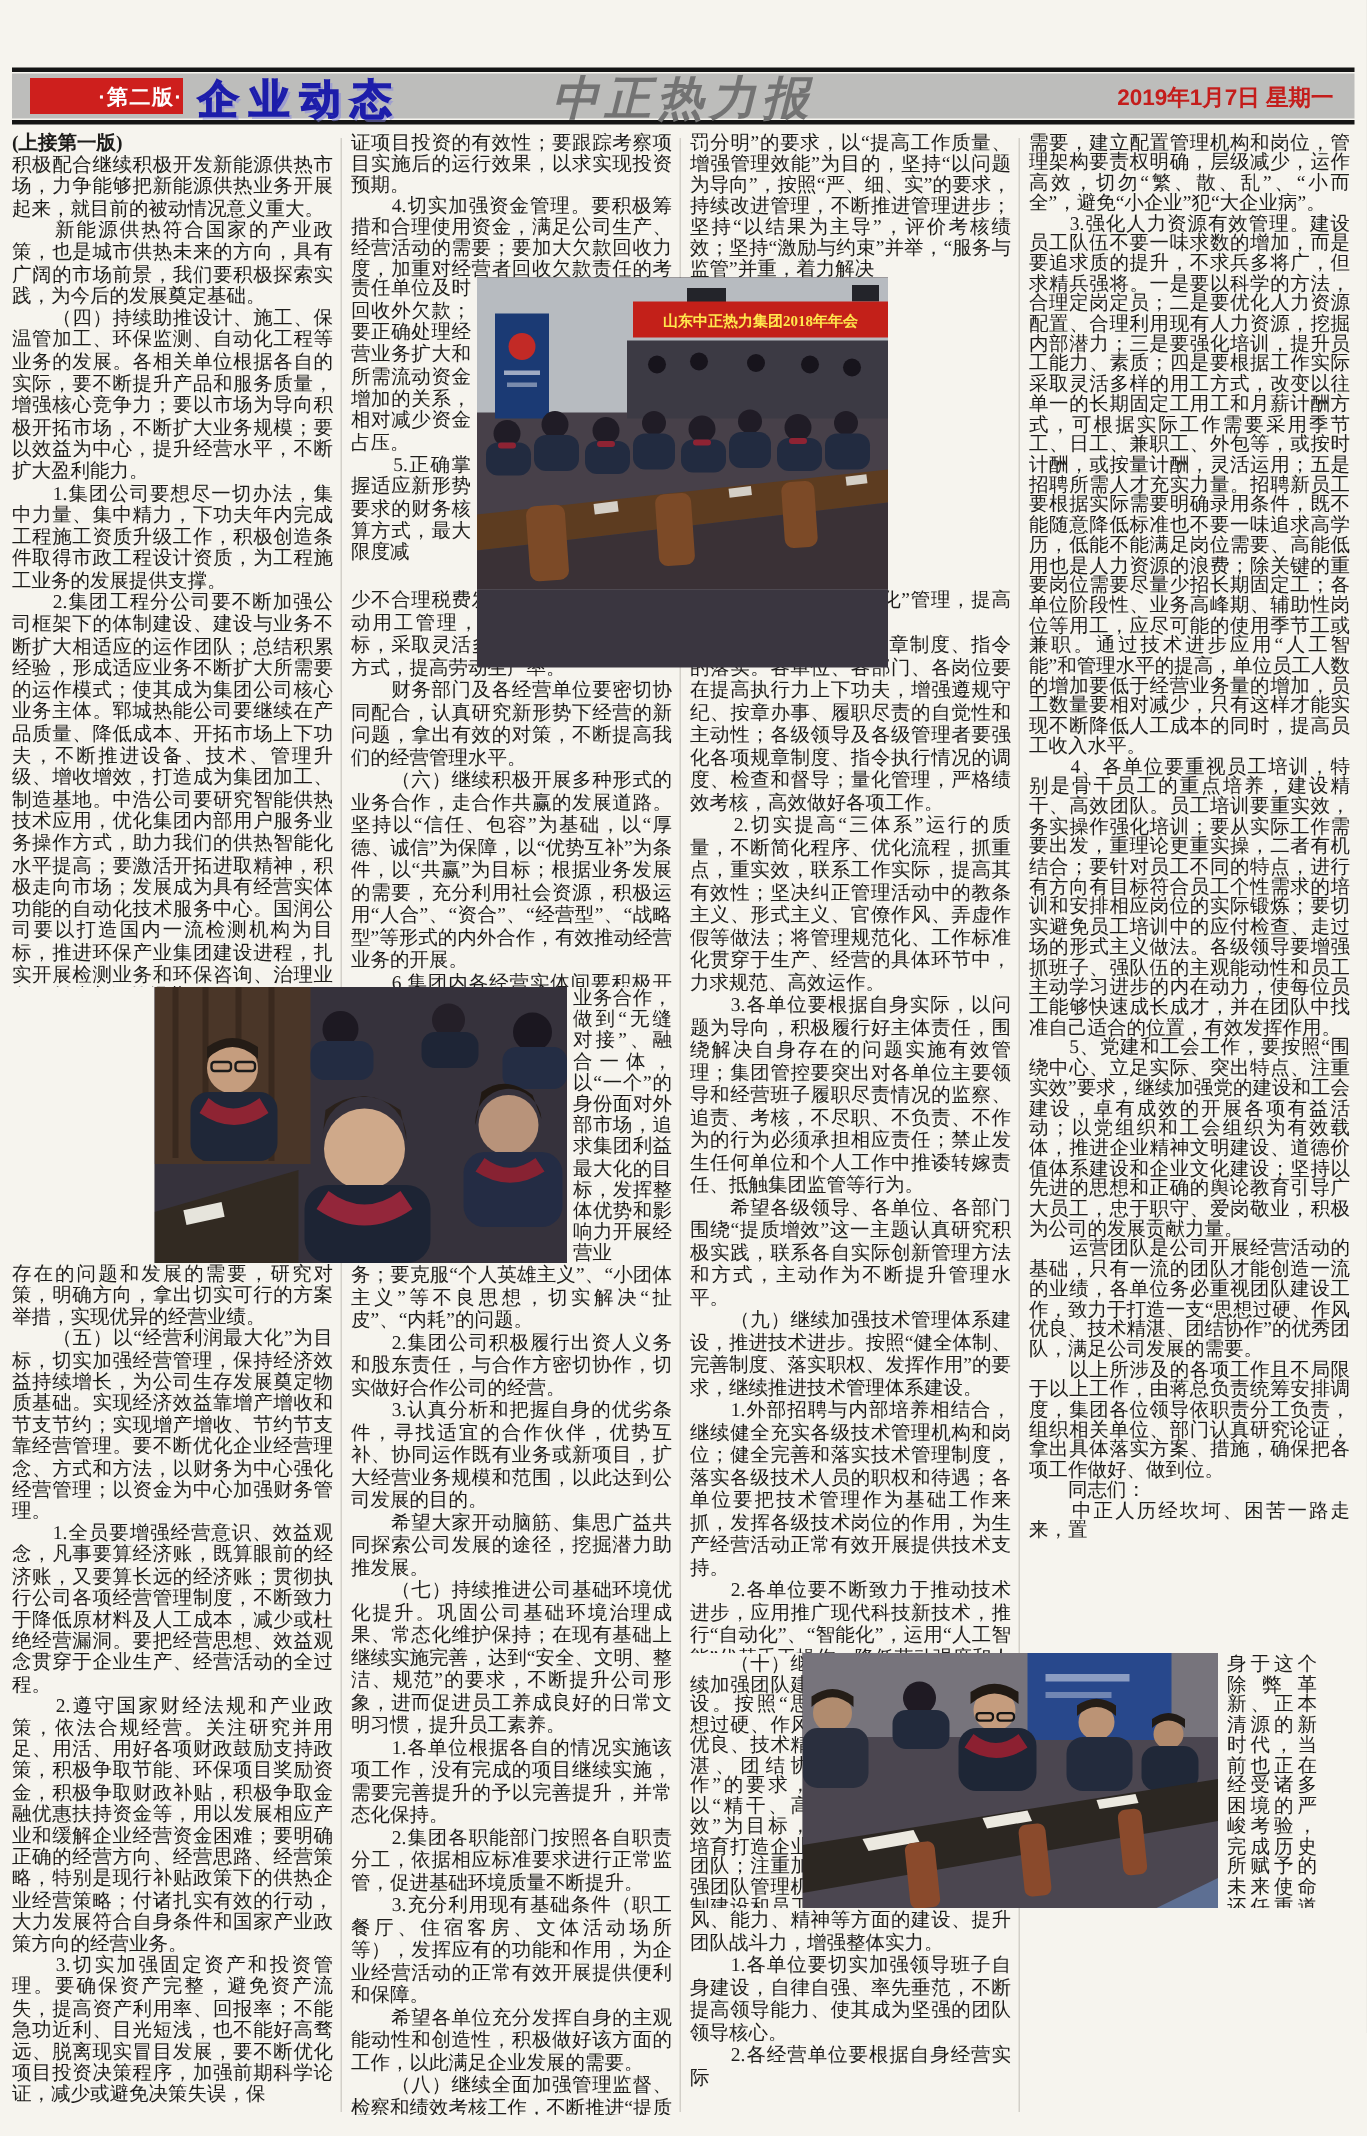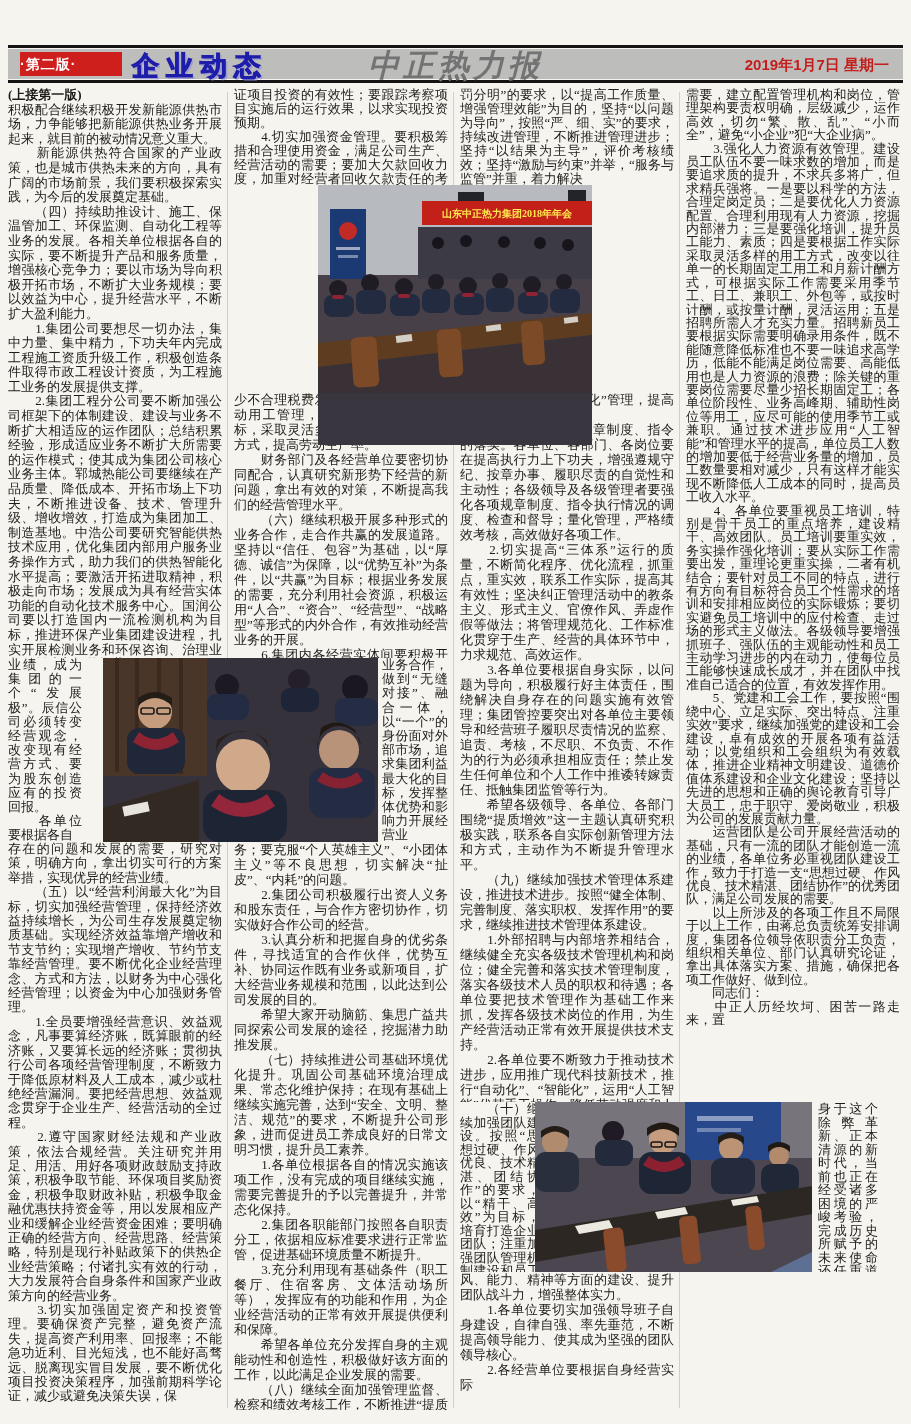--- a/index.html
+++ b/index.html
@@ -11,7 +11,7 @@
   .rule-bot{position:absolute;left:8px;top:80px;width:895px;height:3px;background:#141414;}
   .edition{position:absolute;left:20px;top:52px;width:102px;height:24px;background:#ce1f1d;color:#fff;
            font-family:"Liberation Sans","DejaVu Sans",sans-serif;font-size:14px;font-weight:bold;
-           text-align:left;line-height:24px;letter-spacing:1px;}
+           text-align:right;line-height:24px;letter-spacing:1px;}
   .section{position:absolute;left:132px;top:48px;font-family:"Liberation Sans","DejaVu Sans",sans-serif;
            font-size:27px;font-weight:900;letter-spacing:7px;color:#3a3acb;
            -webkit-text-stroke:1px #1d1daa;text-shadow:2px 2px 0 rgba(130,130,225,.5);}

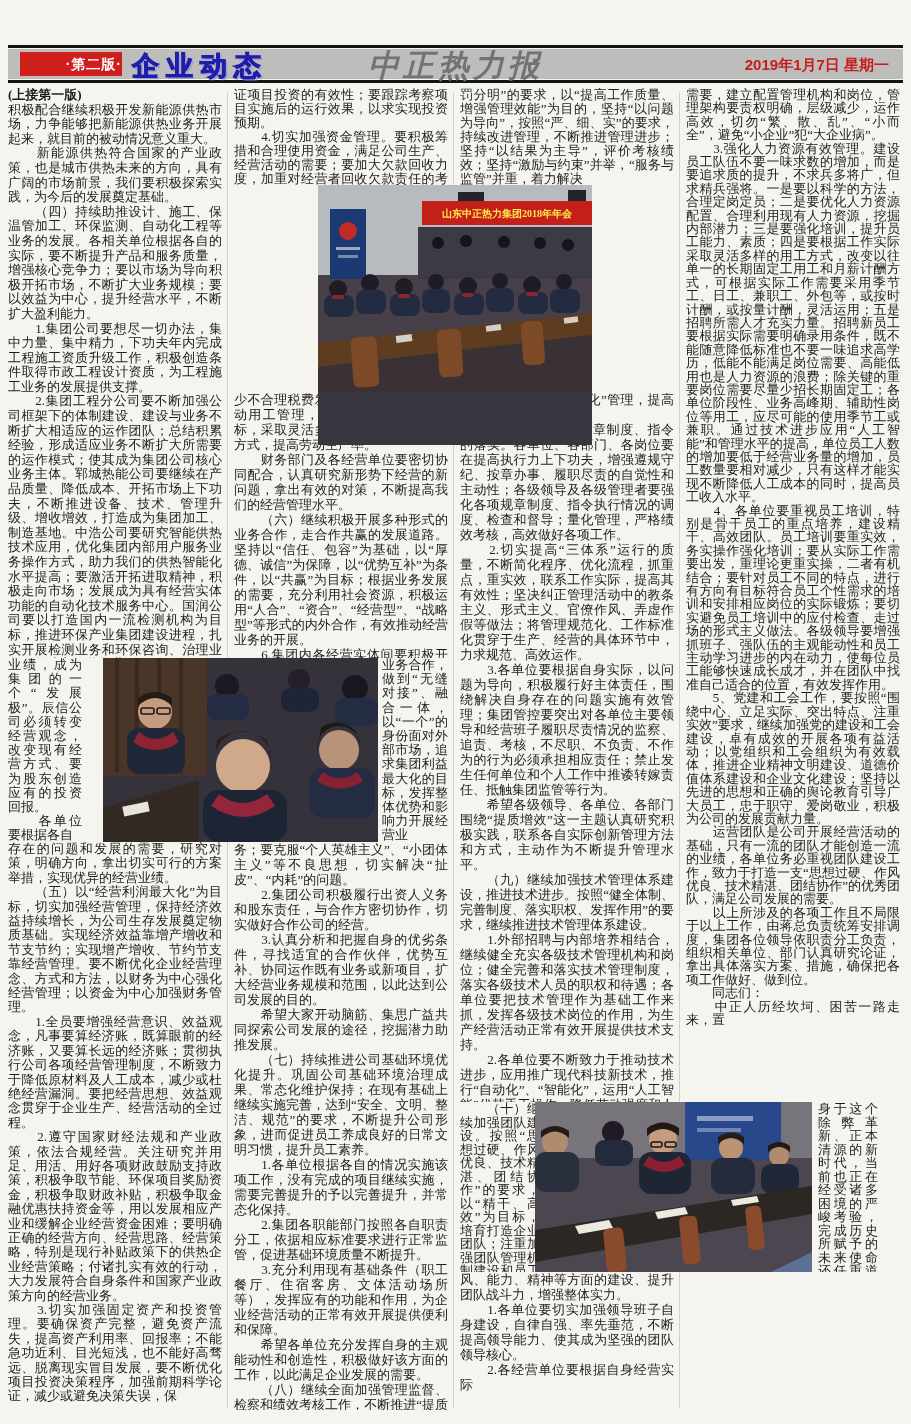--- a/index.html
+++ b/index.html
@@ -74,6 +74,8 @@
     <div class="seg" style="height:97px;line-height:14px">证项目投资的有效性；要跟踪考察项目实施后的运行效果，以求实现投资预期。
 　　4.切实加强资金管理。要积极筹措和合理使用资金，满足公司生产、经营活动的需要；要加大欠款回收力度，加重对经营者回收欠款责任的考核，督促并配合</div>
     <div class="wrapz" style="height:207px">
+      <div class="ntext" style="width:80px;line-height:14.7px">责任单位及时回收外欠款；要正确处理经营业务扩大和所需流动资金增加的关系，相对减少资金占压。
+　　5.正确掌握适应新形势要求的财务核算方式，最大限度减</div>
       <div class="pspace" style="width:134px"></div>
     </div>
     <div class="seg" style="height:266px">少不合理税费发生。各单位要创新劳动用工管理，以降低人工成本为目标，采取灵活多样的劳动用工及计酬方式，提高劳动生产率。

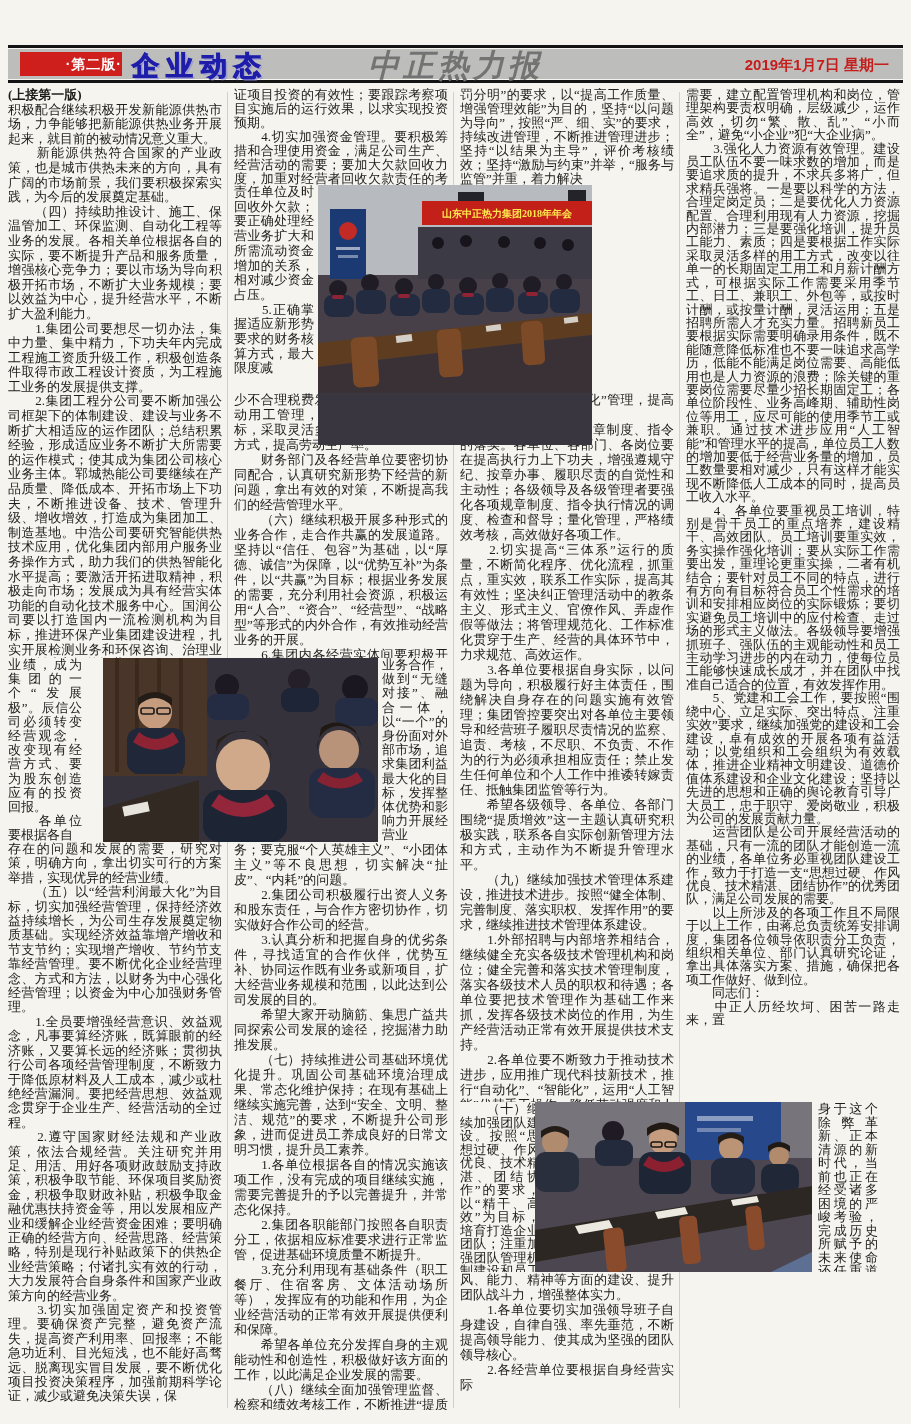--- a/index.html
+++ b/index.html
@@ -59,8 +59,6 @@
 　　1.集团公司要想尽一切办法，集中力量、集中精力，下功夫年内完成工程施工资质升级工作，积极创造条件取得市政工程设计资质，为工程施工业务的发展提供支撑。
 　　2.集团工程分公司要不断加强公司框架下的体制建设、建设与业务不断扩大相适应的运作团队；总结积累经验，形成适应业务不断扩大所需要的运作模式；使其成为集团公司核心业务主体。郓城热能公司要继续在产品质量、降低成本、开拓市场上下功夫，不断推进设备、技术、管理升级、增收增效，打造成为集团加工、制造基地。中浩公司要研究智能供热技术应用，优化集团内部用户服务业务操作方式，助力我们的供热智能化水平提高；要激活开拓进取精神，积极走向市场；发展成为具有经营实体功能的自动化技术服务中心。国润公司要以打造国内一流检测机构为目标，推进环保产业集团建设进程，扎实开展检测业务和环保咨询、治理业务，创造良好的经营</span></div>
     <div class="wrapz" style="height:184px">
-      <div class="ntext" style="width:74px;line-height:14.2px">业绩，成为集团的一个“发展极”。辰信公司必须转变经营观念，改变现有经营方式、要为股东创造应有的投资回报。
-　　各单位要根据各自</div>
       <div class="pspace" style="width:140px"></div>
     </div>
     <div class="seg" style="height:568px;line-height:14.4px">存在的问题和发展的需要，研究对策，明确方向，拿出切实可行的方案举措，实现优异的经营业绩。

